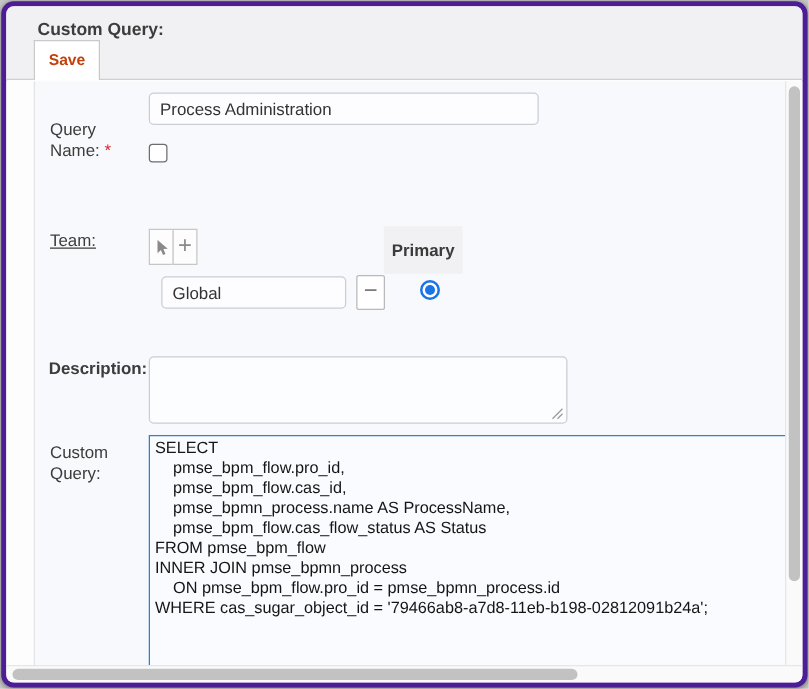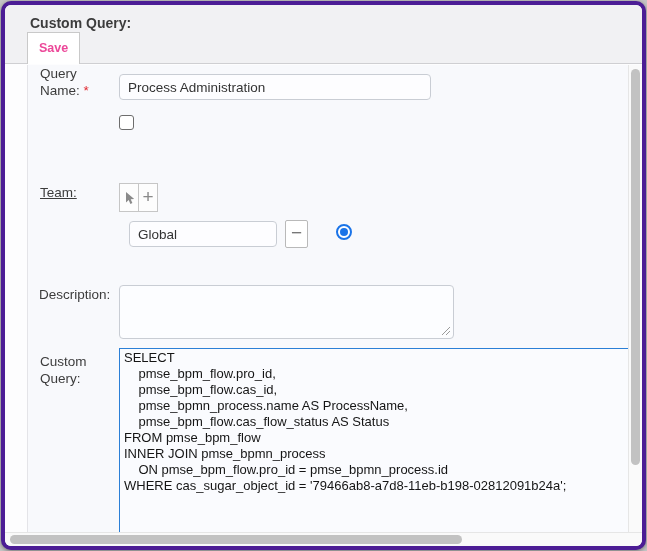--- a/index.html
+++ b/index.html
@@ -41,7 +41,7 @@
     border-bottom: none;
     padding: 8px 11px 9px 11px;
     font-family: "Liberation Sans", sans-serif;
-    font-size: 12.5px; font-weight: bold; color: #ec4899;
+    font-size: 12.5px; font-weight: bold; color: #c2410c;
     cursor: pointer;
   }
   

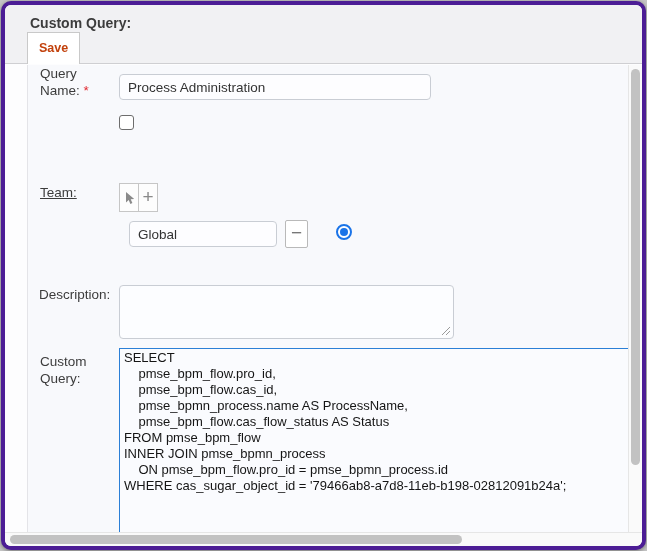--- a/index.html
+++ b/index.html
@@ -171,7 +171,7 @@
   <div class="content">
     <div class="panel"></div>
 
-    <div class="lbl" style="left:35px; top:0; width:72px;"><span>Query Name:</span> <span class="req">*</span></div>
+    <div class="lbl" style="left:35px; top:30px; width:72px;"><span>Query Name:</span> <span class="req">*</span></div>
     <input class="txt" style="left: 114px; top: 9px; width: 312px; height: 26px;" value="Process Administration">
 
     <span class="checkbox"></span>

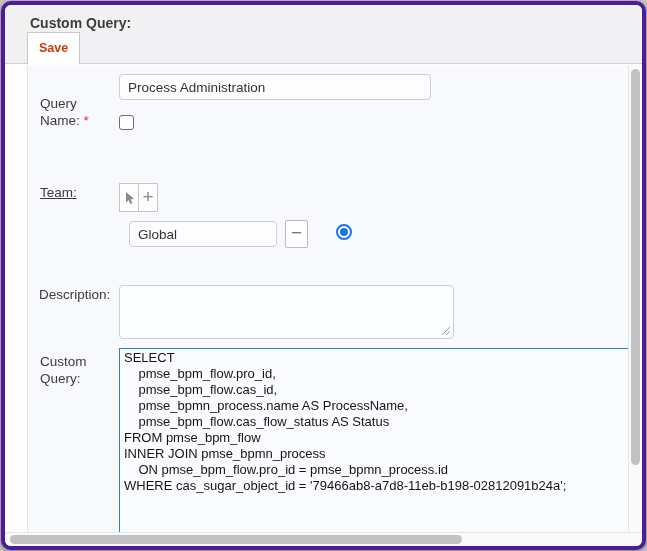--- a/index.html
+++ b/index.html
@@ -187,6 +187,7 @@
         <span class="plus">+</span>
       </button>
     </div>
+    <div class="primary-hdr">Primary</div>
 
     <input class="txt" style="left: 124px; top: 156px; width: 148px; height: 26px; border-radius: 4px;" value="Global">
     <button class="minus-btn">

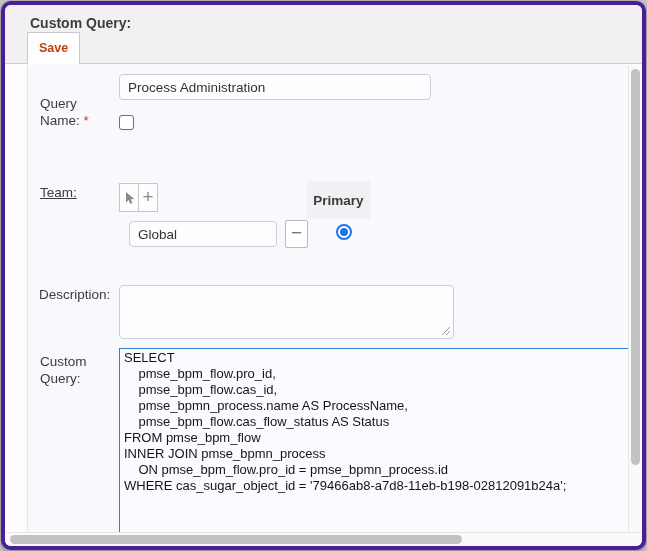--- a/index.html
+++ b/index.html
@@ -195,7 +195,7 @@
       </button>
     <span class="radio"></span>
 
-    <div class="lbl" style="left:34px; top:221px;">Description:</div>
+    <div class="lbl" style="left:34px; top:221px;font-weight:bold;">Description:</div>
     <div class="desc-wrap">
       <textarea style=""></textarea>
       <svg class="resize-handle" width="10" height="10" viewBox="0 0 10 10">

